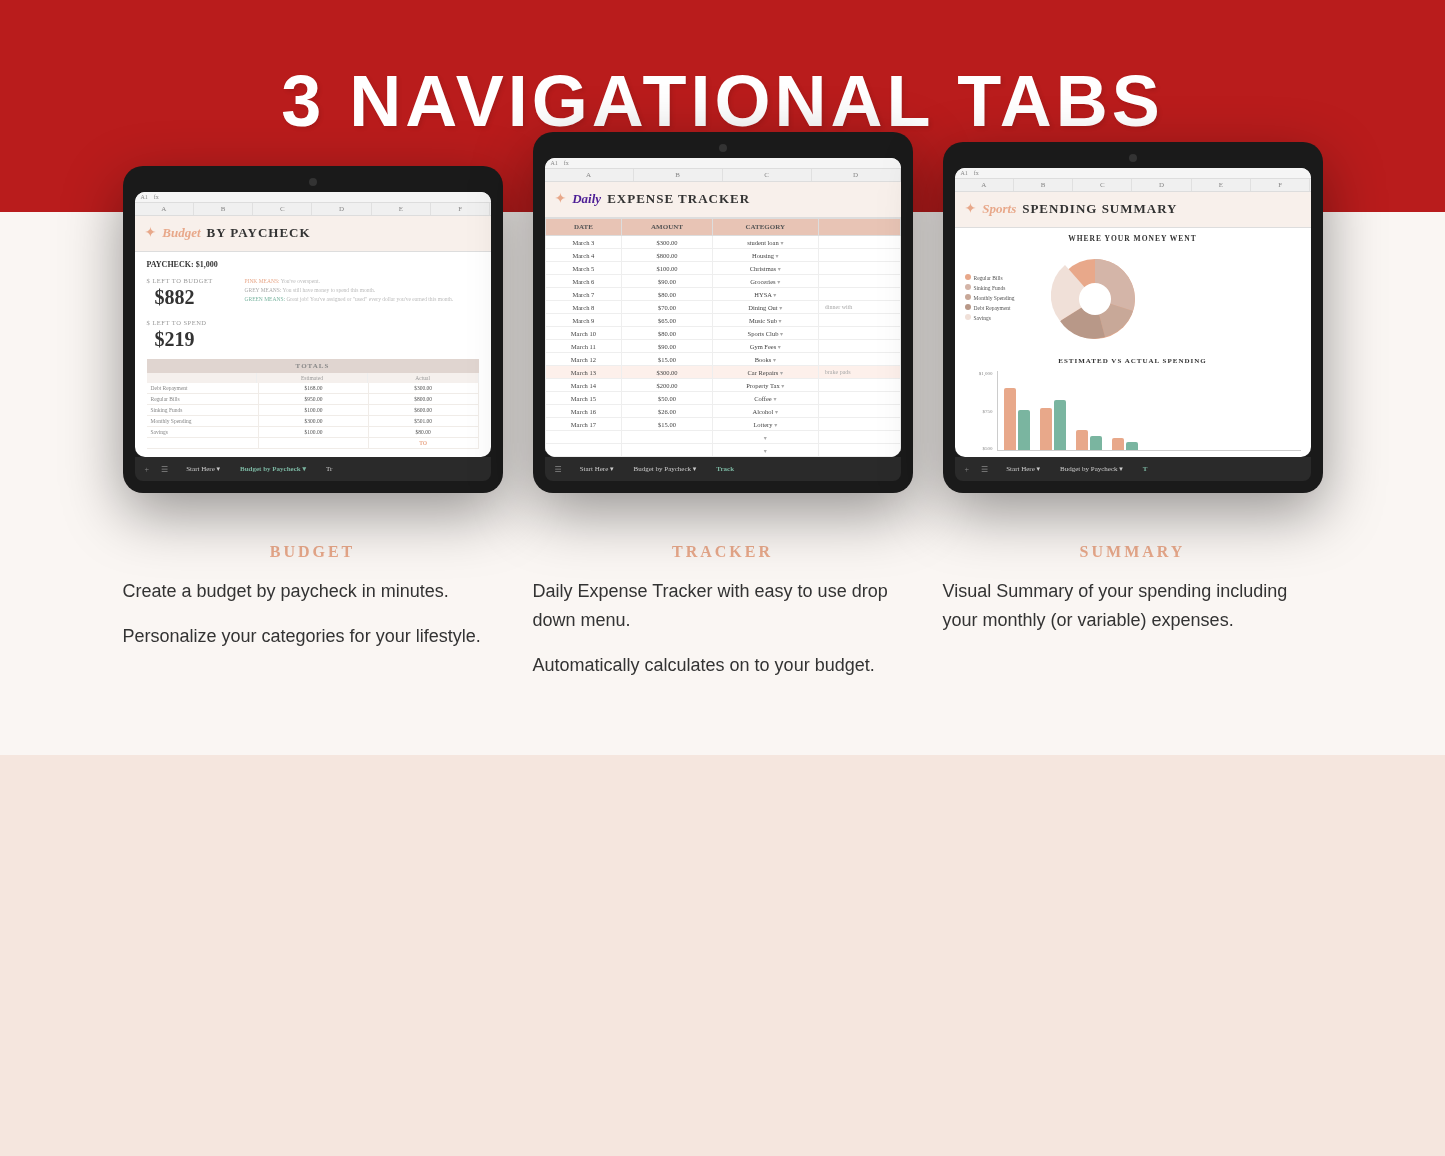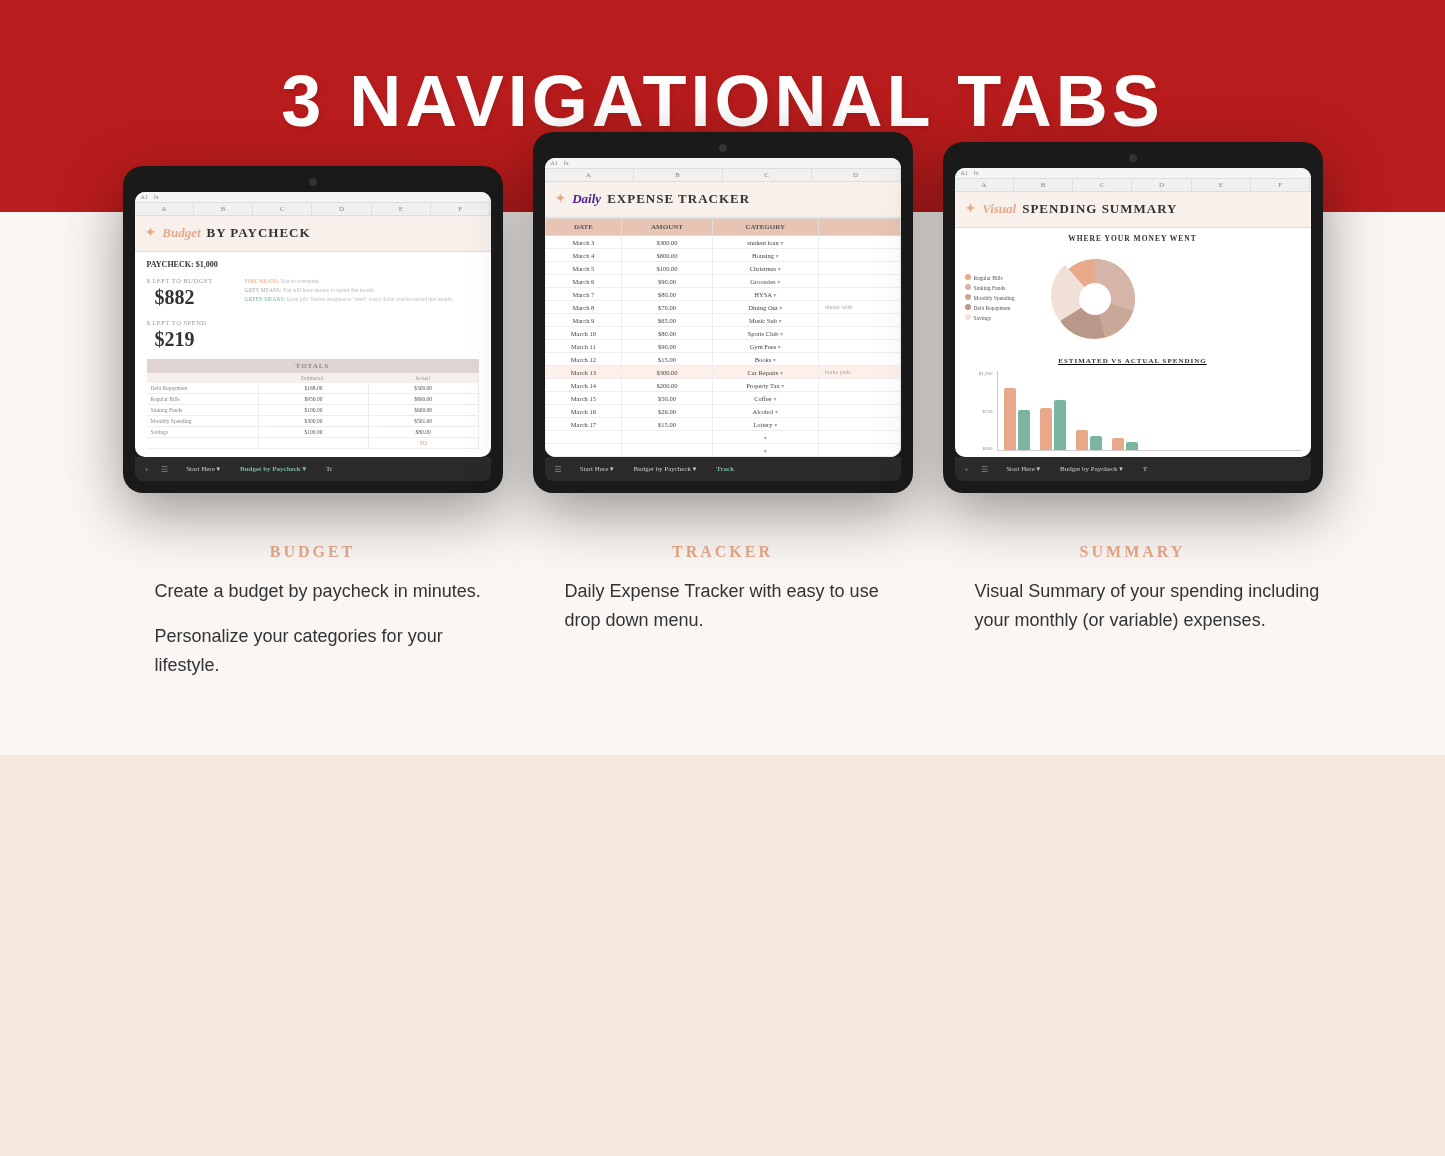--- a/index.html
+++ b/index.html
@@ -662,7 +662,7 @@
         <div class="sheet-header">
           <div class="budget-title-row">
             <span class="sparkle-icon">✦</span>
-            <span class="summary-title-italic">Visual</span>
+            <span class="summary-title-italic">Sports</span>
             <span class="summary-title-bold"> SPENDING SUMMARY</span>
           </div>
         </div>

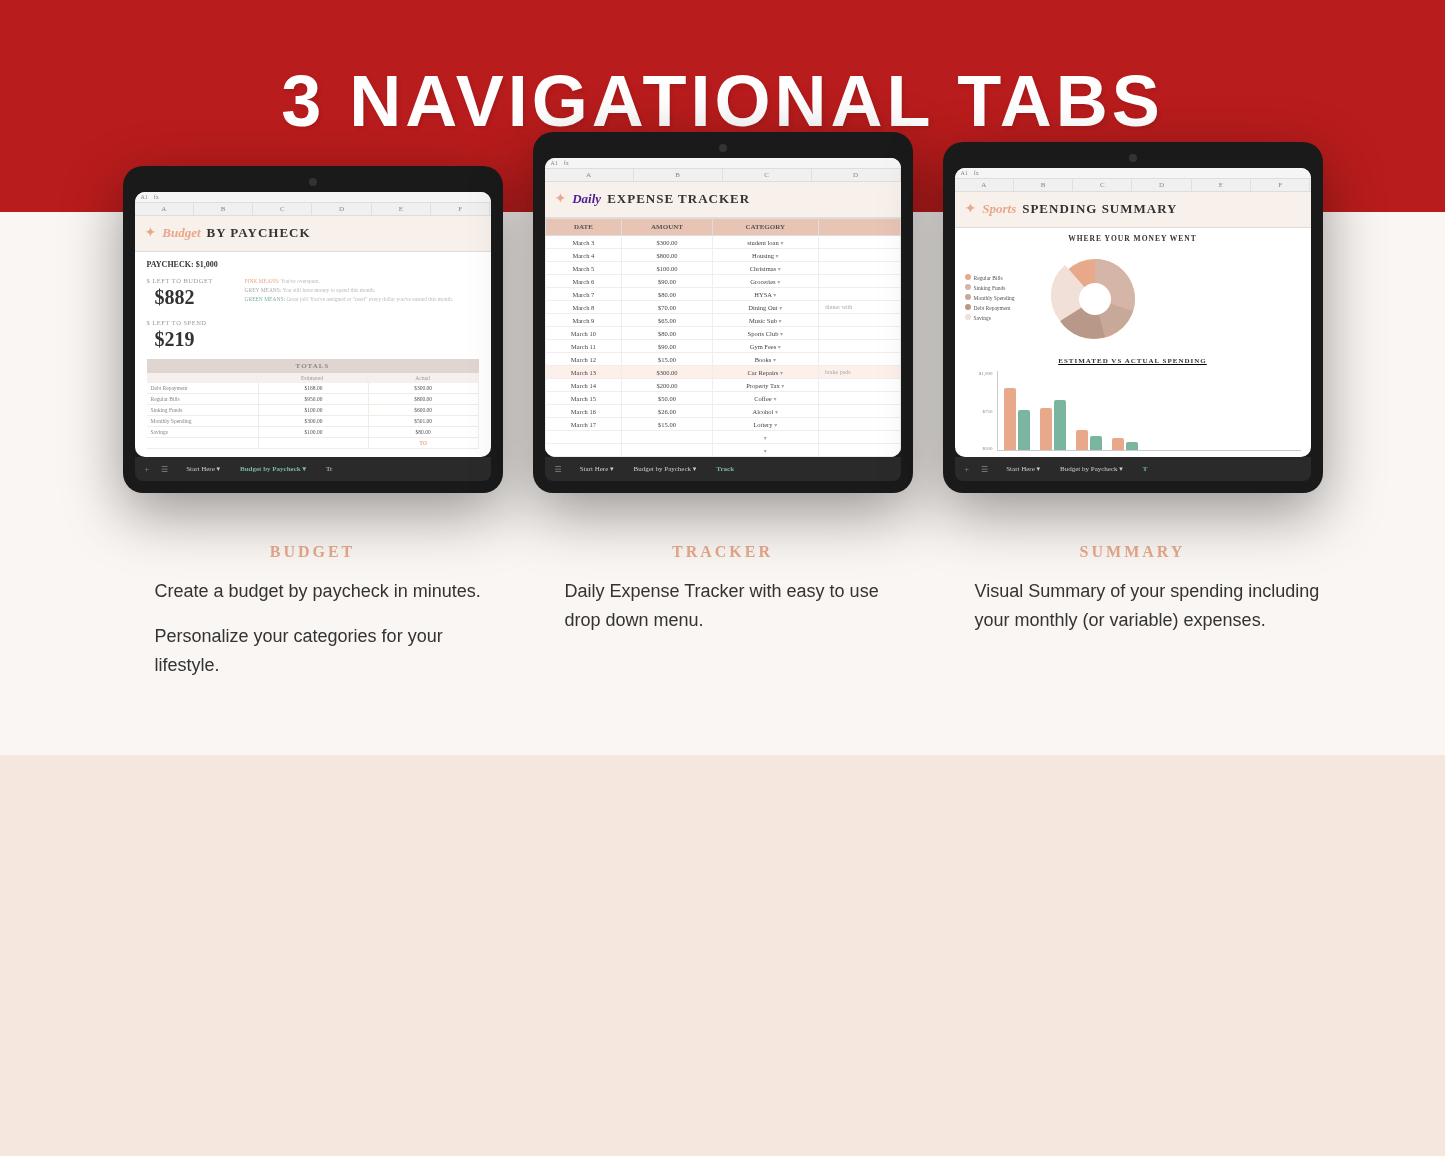--- a/index.html
+++ b/index.html
@@ -249,7 +249,6 @@
     }
     .bar-chart-area {
       margin-top: 4px;
-      text-decoration: underline;
     }
     .bar-chart-title {
       text-align: center;

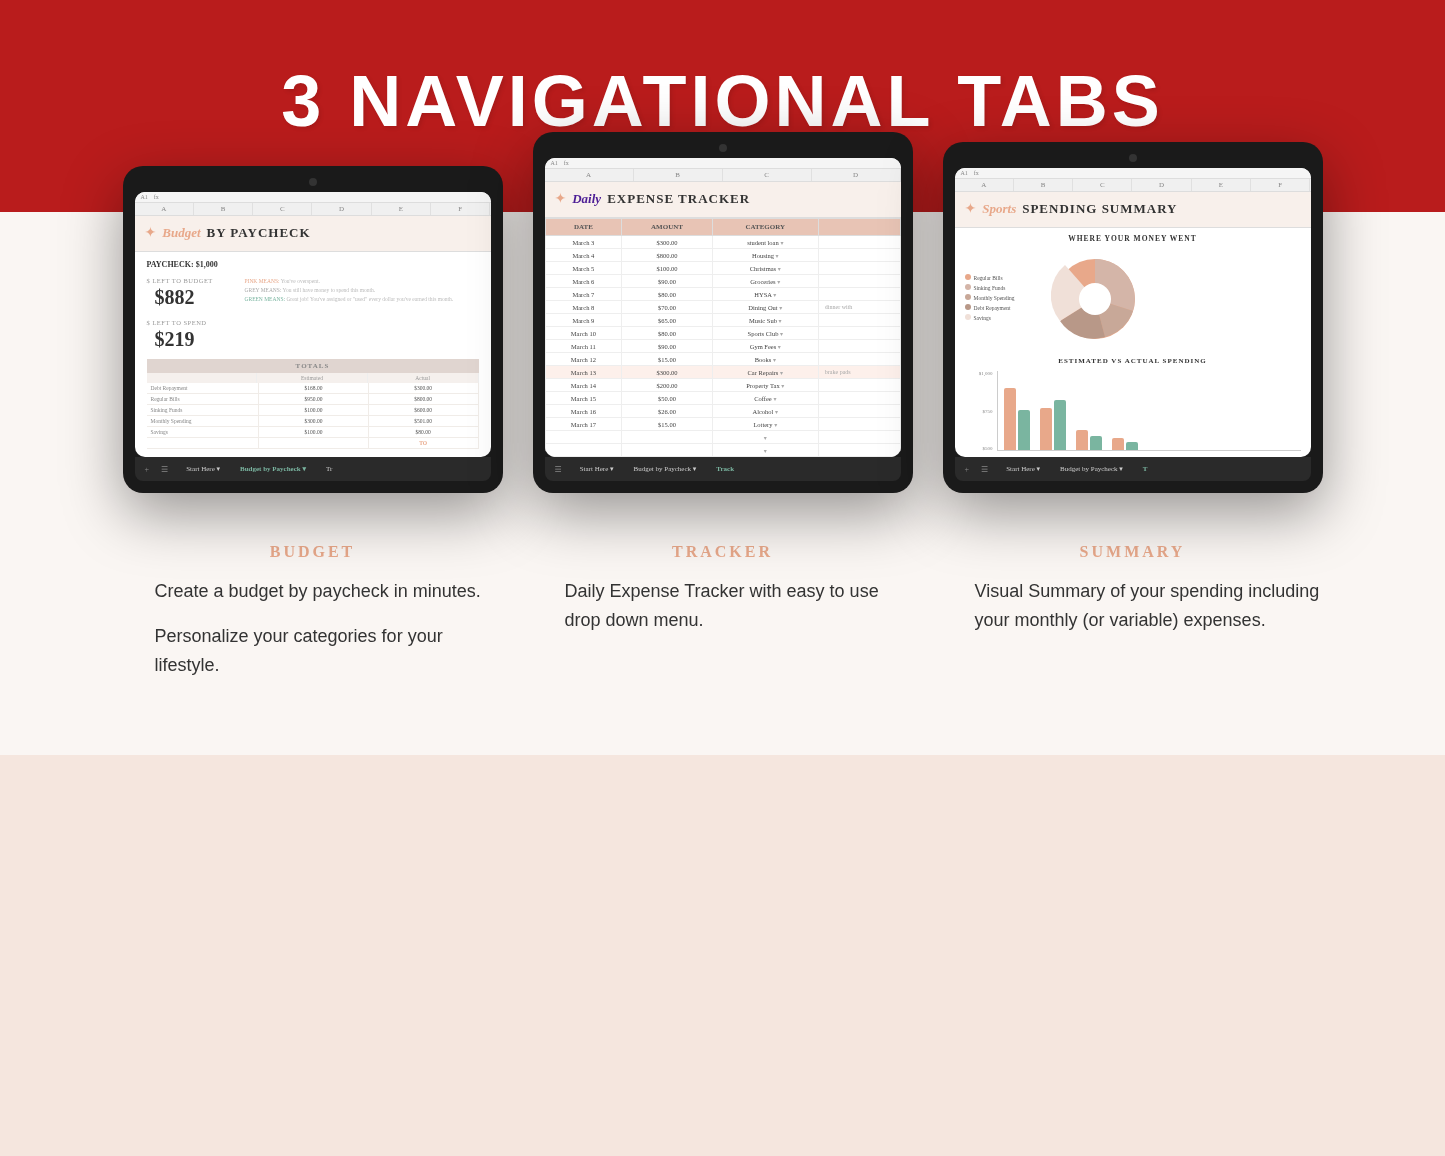--- a/index.html
+++ b/index.html
@@ -296,7 +296,6 @@
       line-height: 1.6;
       margin-bottom: 16px;
       font-family: Arial, sans-serif;
-      margin-left: 32px;
     }
 
     

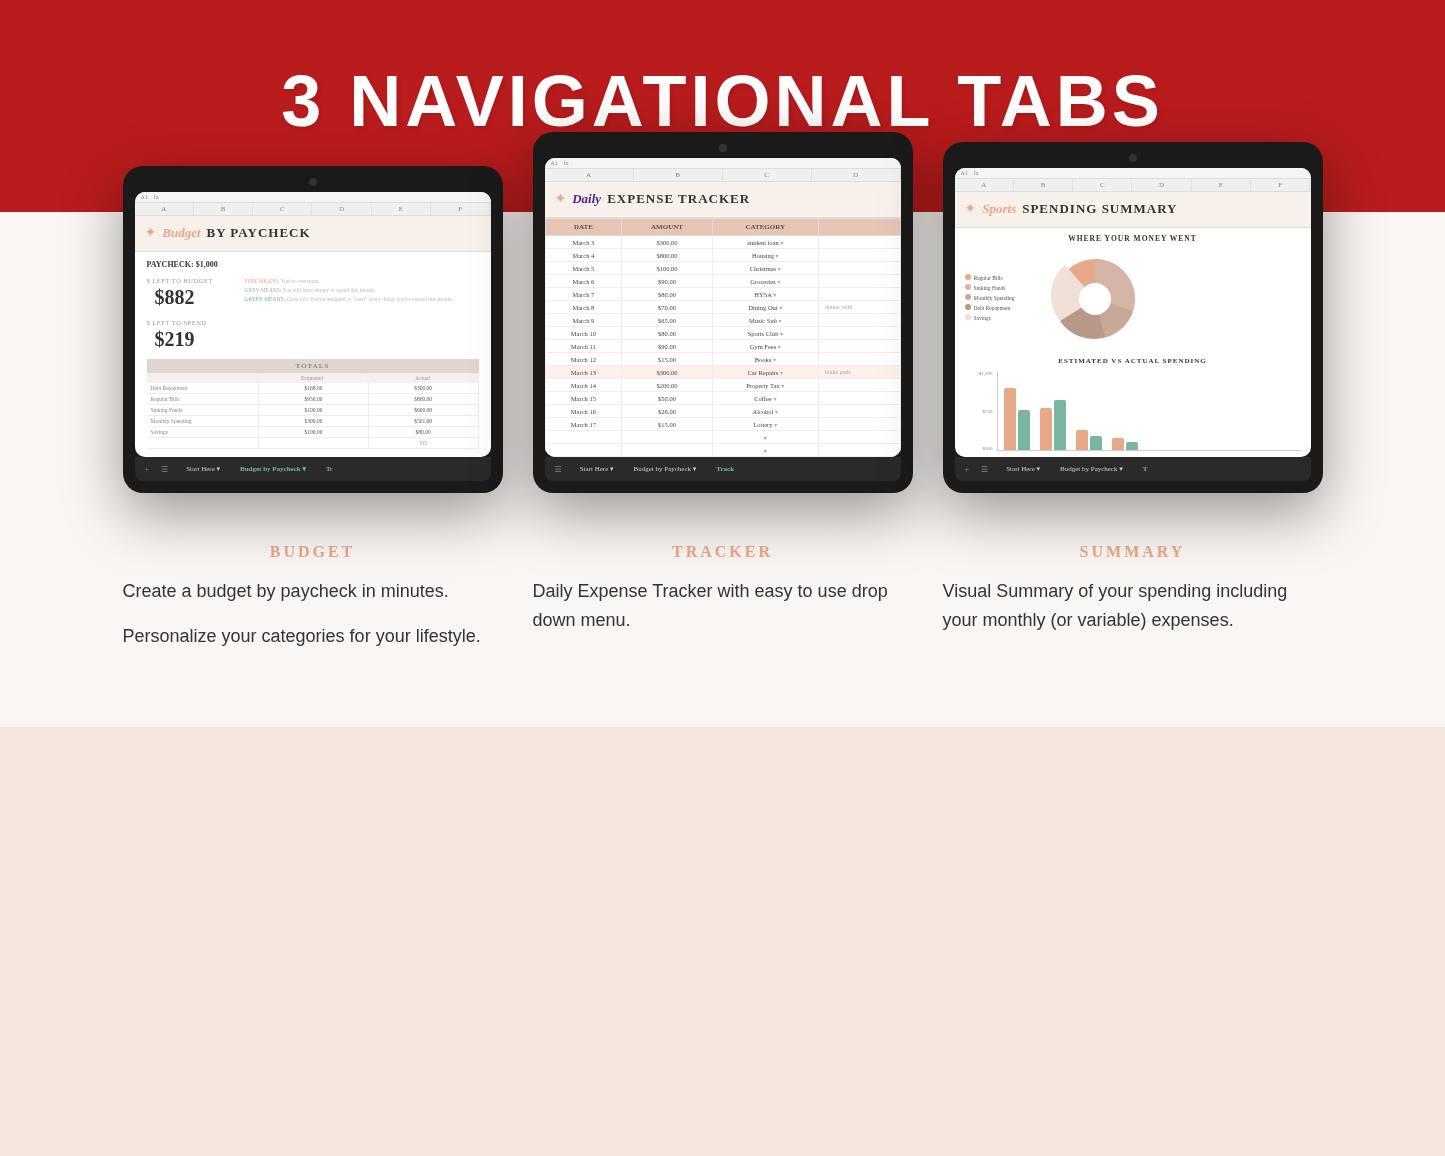--- a/index.html
+++ b/index.html
@@ -746,6 +746,7 @@
     <div class="info-col">
       <div class="info-category">TRACKER</div>
       <p class="info-para">Daily Expense Tracker with easy to use drop down menu.</p>
+      <p class="info-para">Automatically calculates on to your budget.</p>
     </div>
 
     <div class="info-col">

